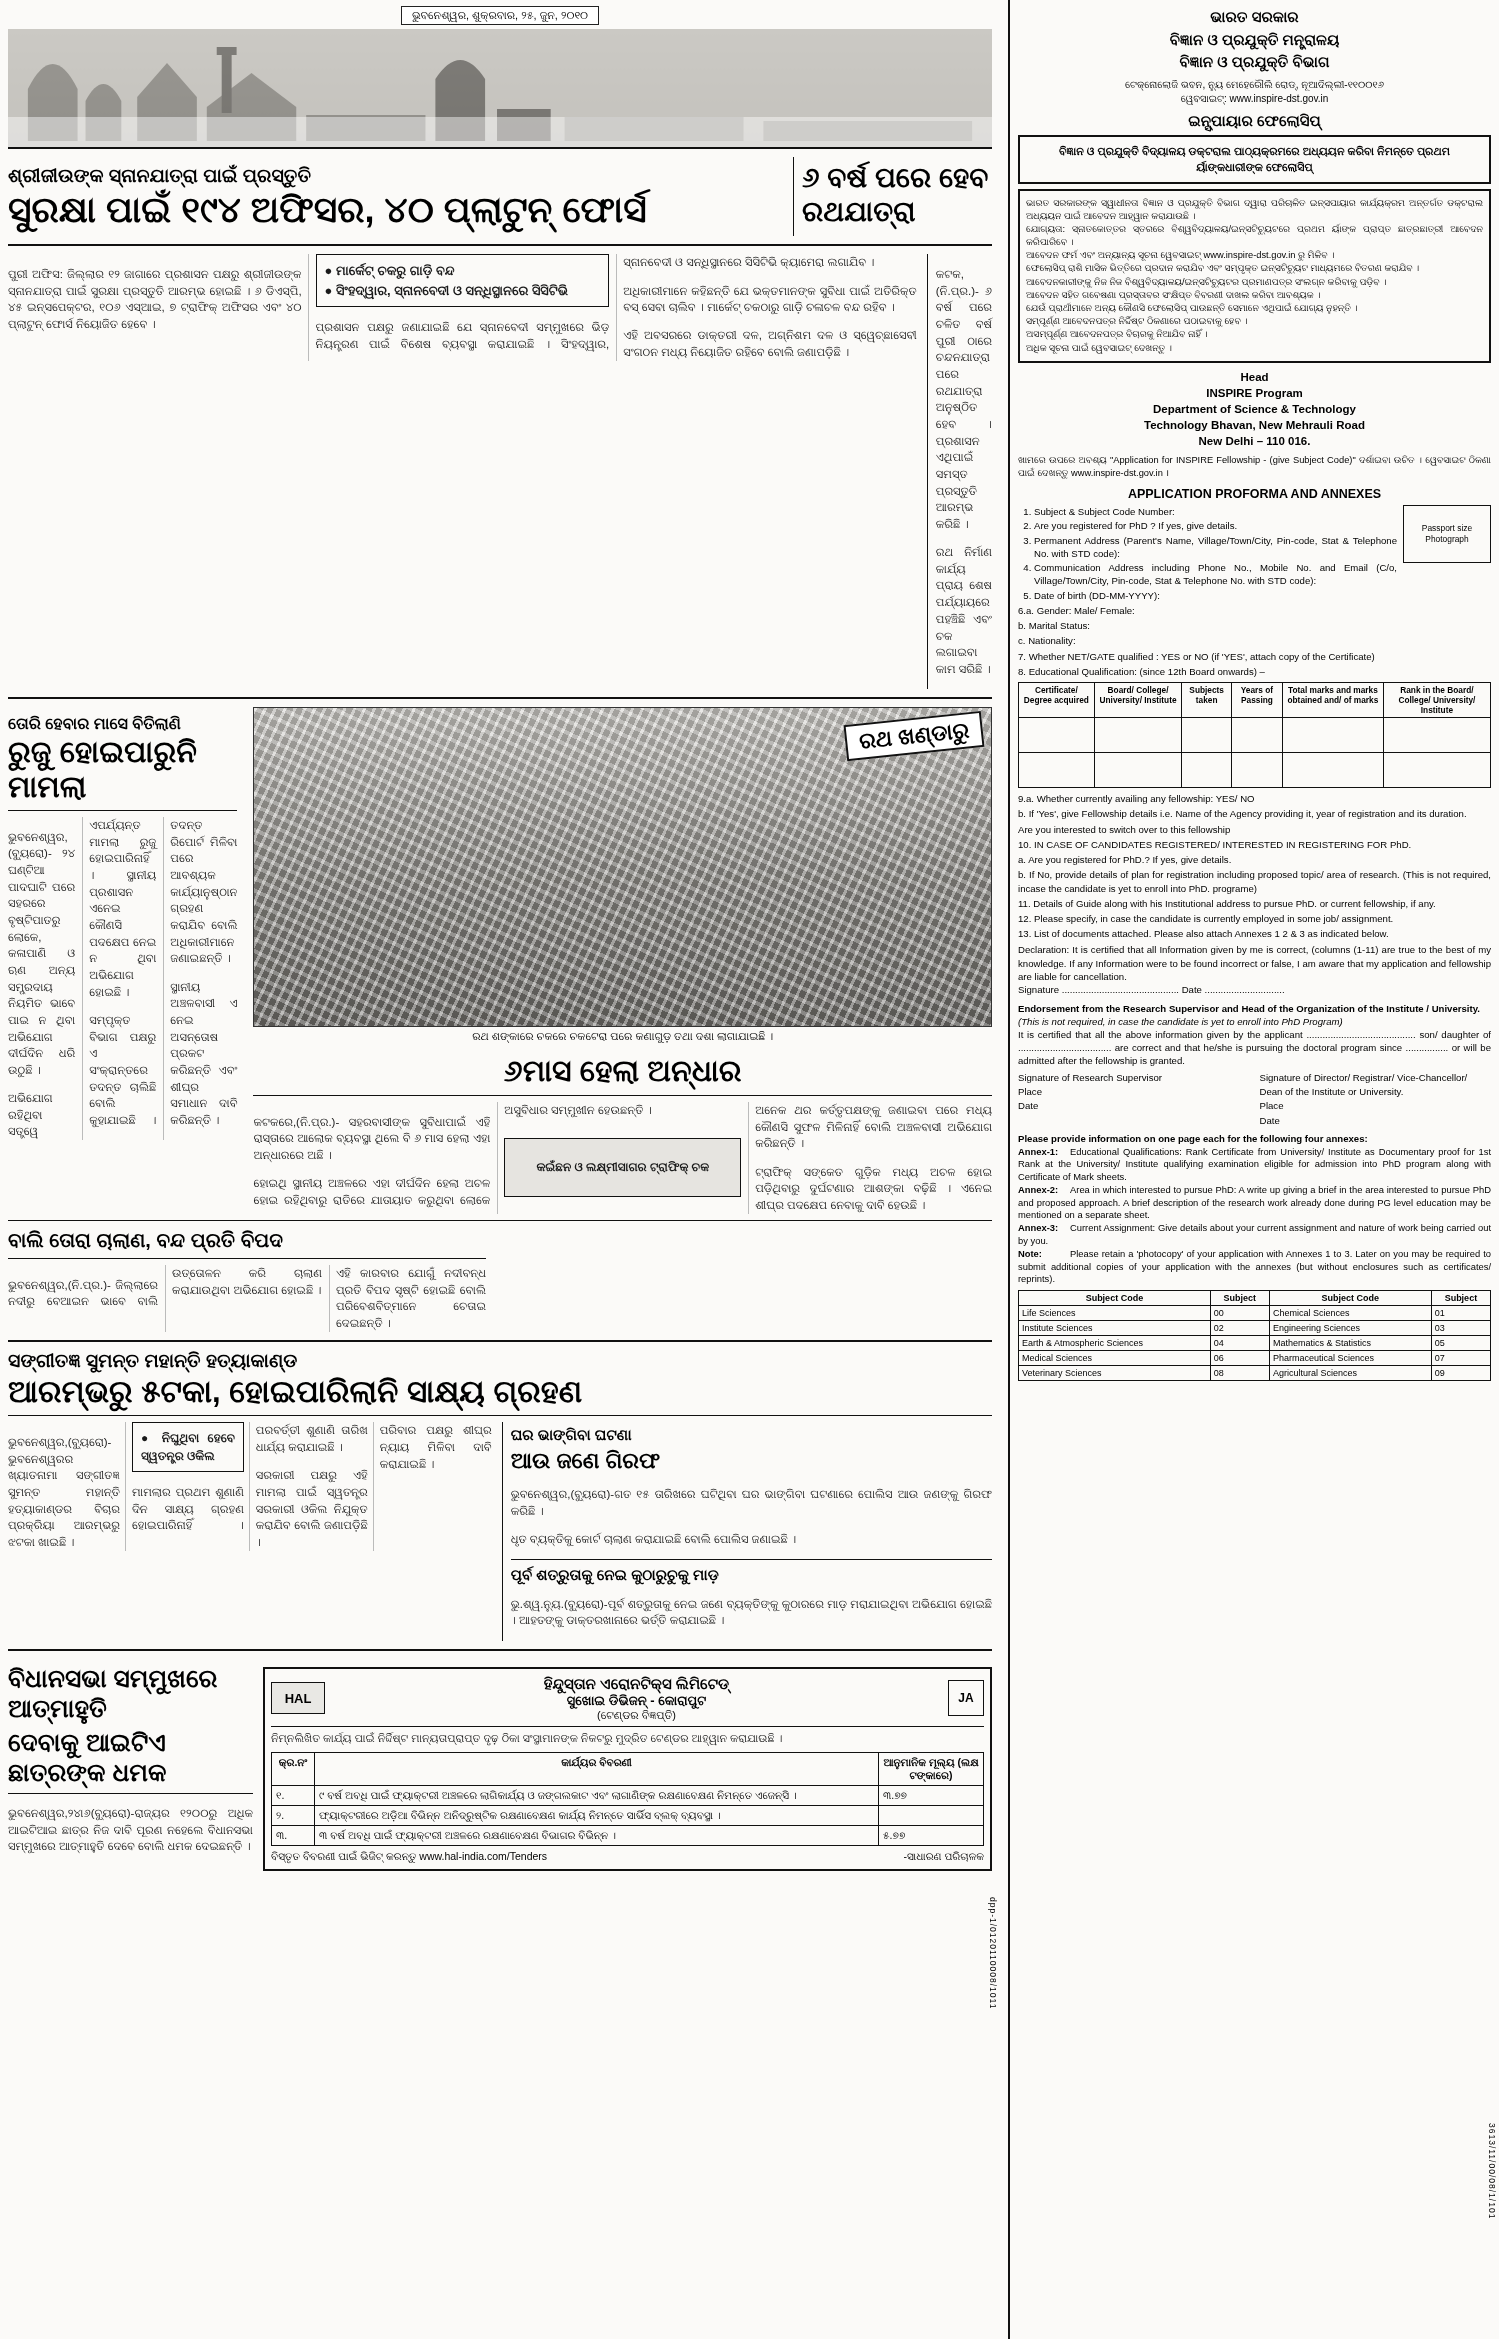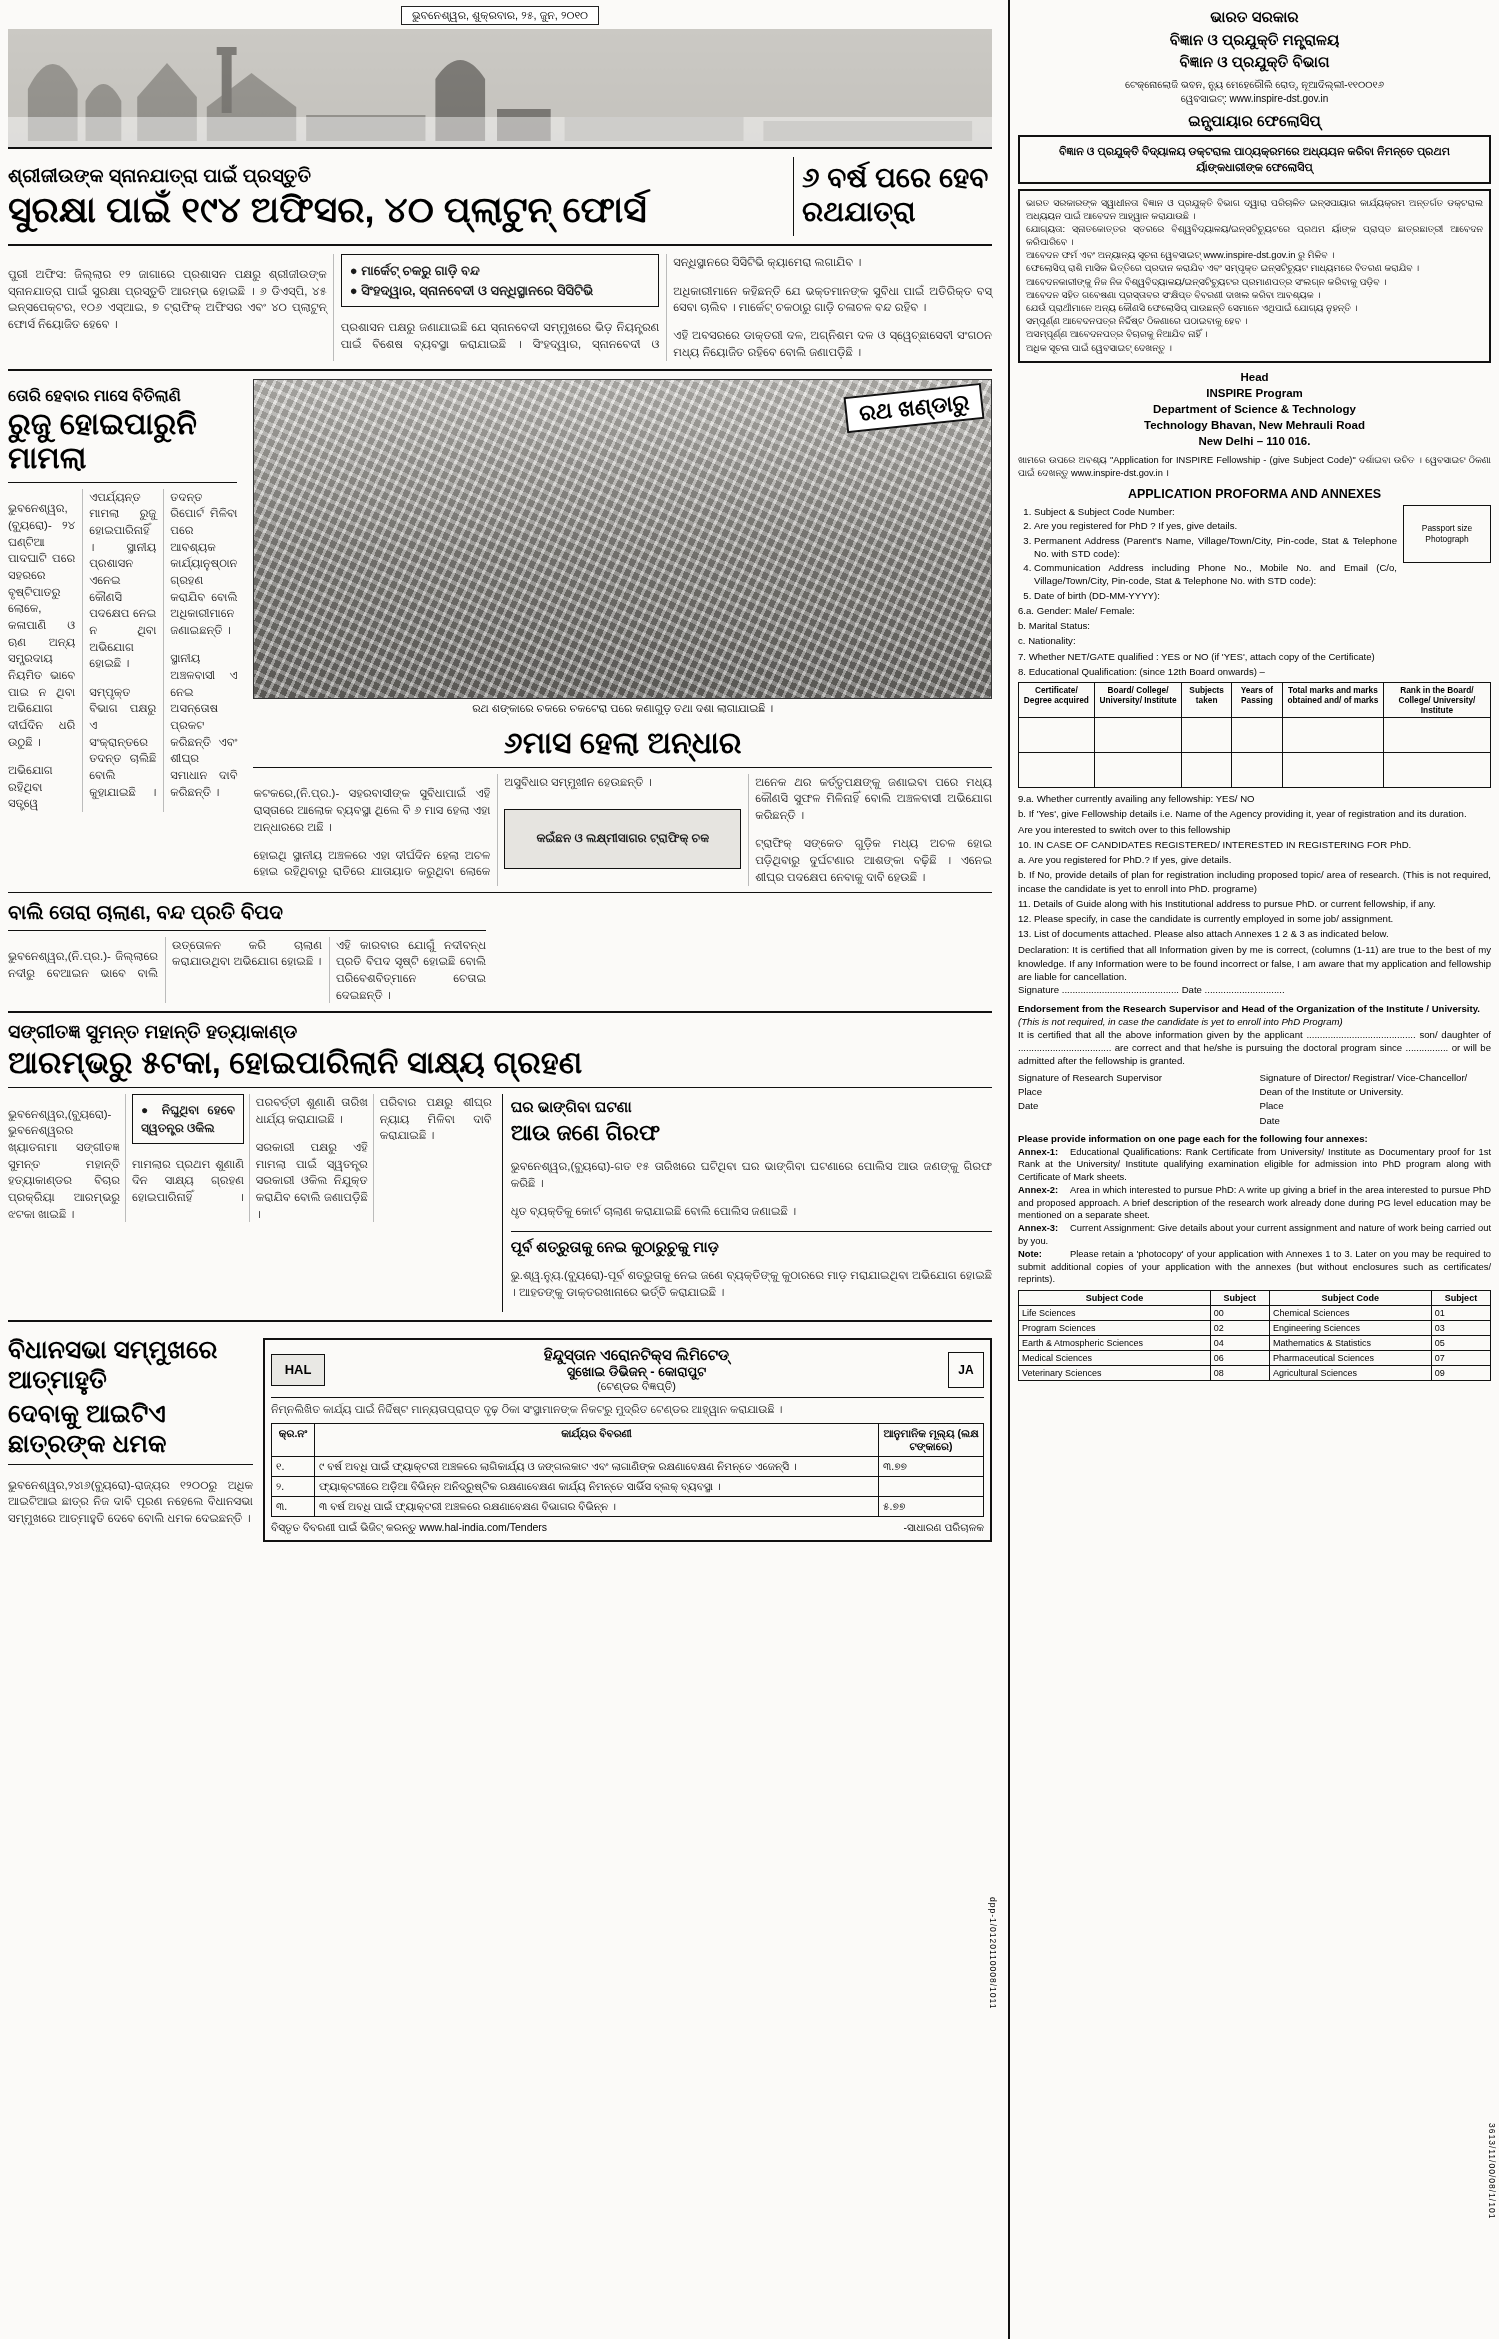--- a/index.html
+++ b/index.html
@@ -142,6 +142,10 @@
           <p>ଅଧିକାରୀମାନେ କହିଛନ୍ତି ଯେ ଭକ୍ତମାନଙ୍କ ସୁବିଧା ପାଇଁ ଅତିରିକ୍ତ ବସ୍ ସେବା ଚାଲିବ । ମାର୍କେଟ୍ ଚକଠାରୁ ଗାଡ଼ି ଚଳାଚଳ ବନ୍ଦ ରହିବ ।</p>
           <p>ଏହି ଅବସରରେ ଡାକ୍ତରୀ ଦଳ, ଅଗ୍ନିଶମ ଦଳ ଓ ସ୍ୱେଚ୍ଛାସେବୀ ସଂଗଠନ ମଧ୍ୟ ନିୟୋଜିତ ରହିବେ ବୋଲି ଜଣାପଡ଼ିଛି ।</p>
         </div>
+      </div>
+      <div style="width:190px;border-left:1px solid #111;padding-left:8px;" class="or">
+        <p>କଟକ,(ନି.ପ୍ର.)- ୬ ବର୍ଷ ପରେ ଚଳିତ ବର୍ଷ ପୁରୀ ଠାରେ ଚନ୍ଦନଯାତ୍ରା ପରେ ରଥଯାତ୍ରା ଅନୁଷ୍ଠିତ ହେବ । ପ୍ରଶାସନ ଏଥିପାଇଁ ସମସ୍ତ ପ୍ରସ୍ତୁତି ଆରମ୍ଭ କରିଛି ।</p>
+        <p>ରଥ ନିର୍ମାଣ କାର୍ଯ୍ୟ ପ୍ରାୟ ଶେଷ ପର୍ଯ୍ୟାୟରେ ପହଞ୍ଚିଛି ଏବଂ ଚକ ଲଗାଇବା କାମ ସରିଛି ।</p>
       </div>
     </div>
 

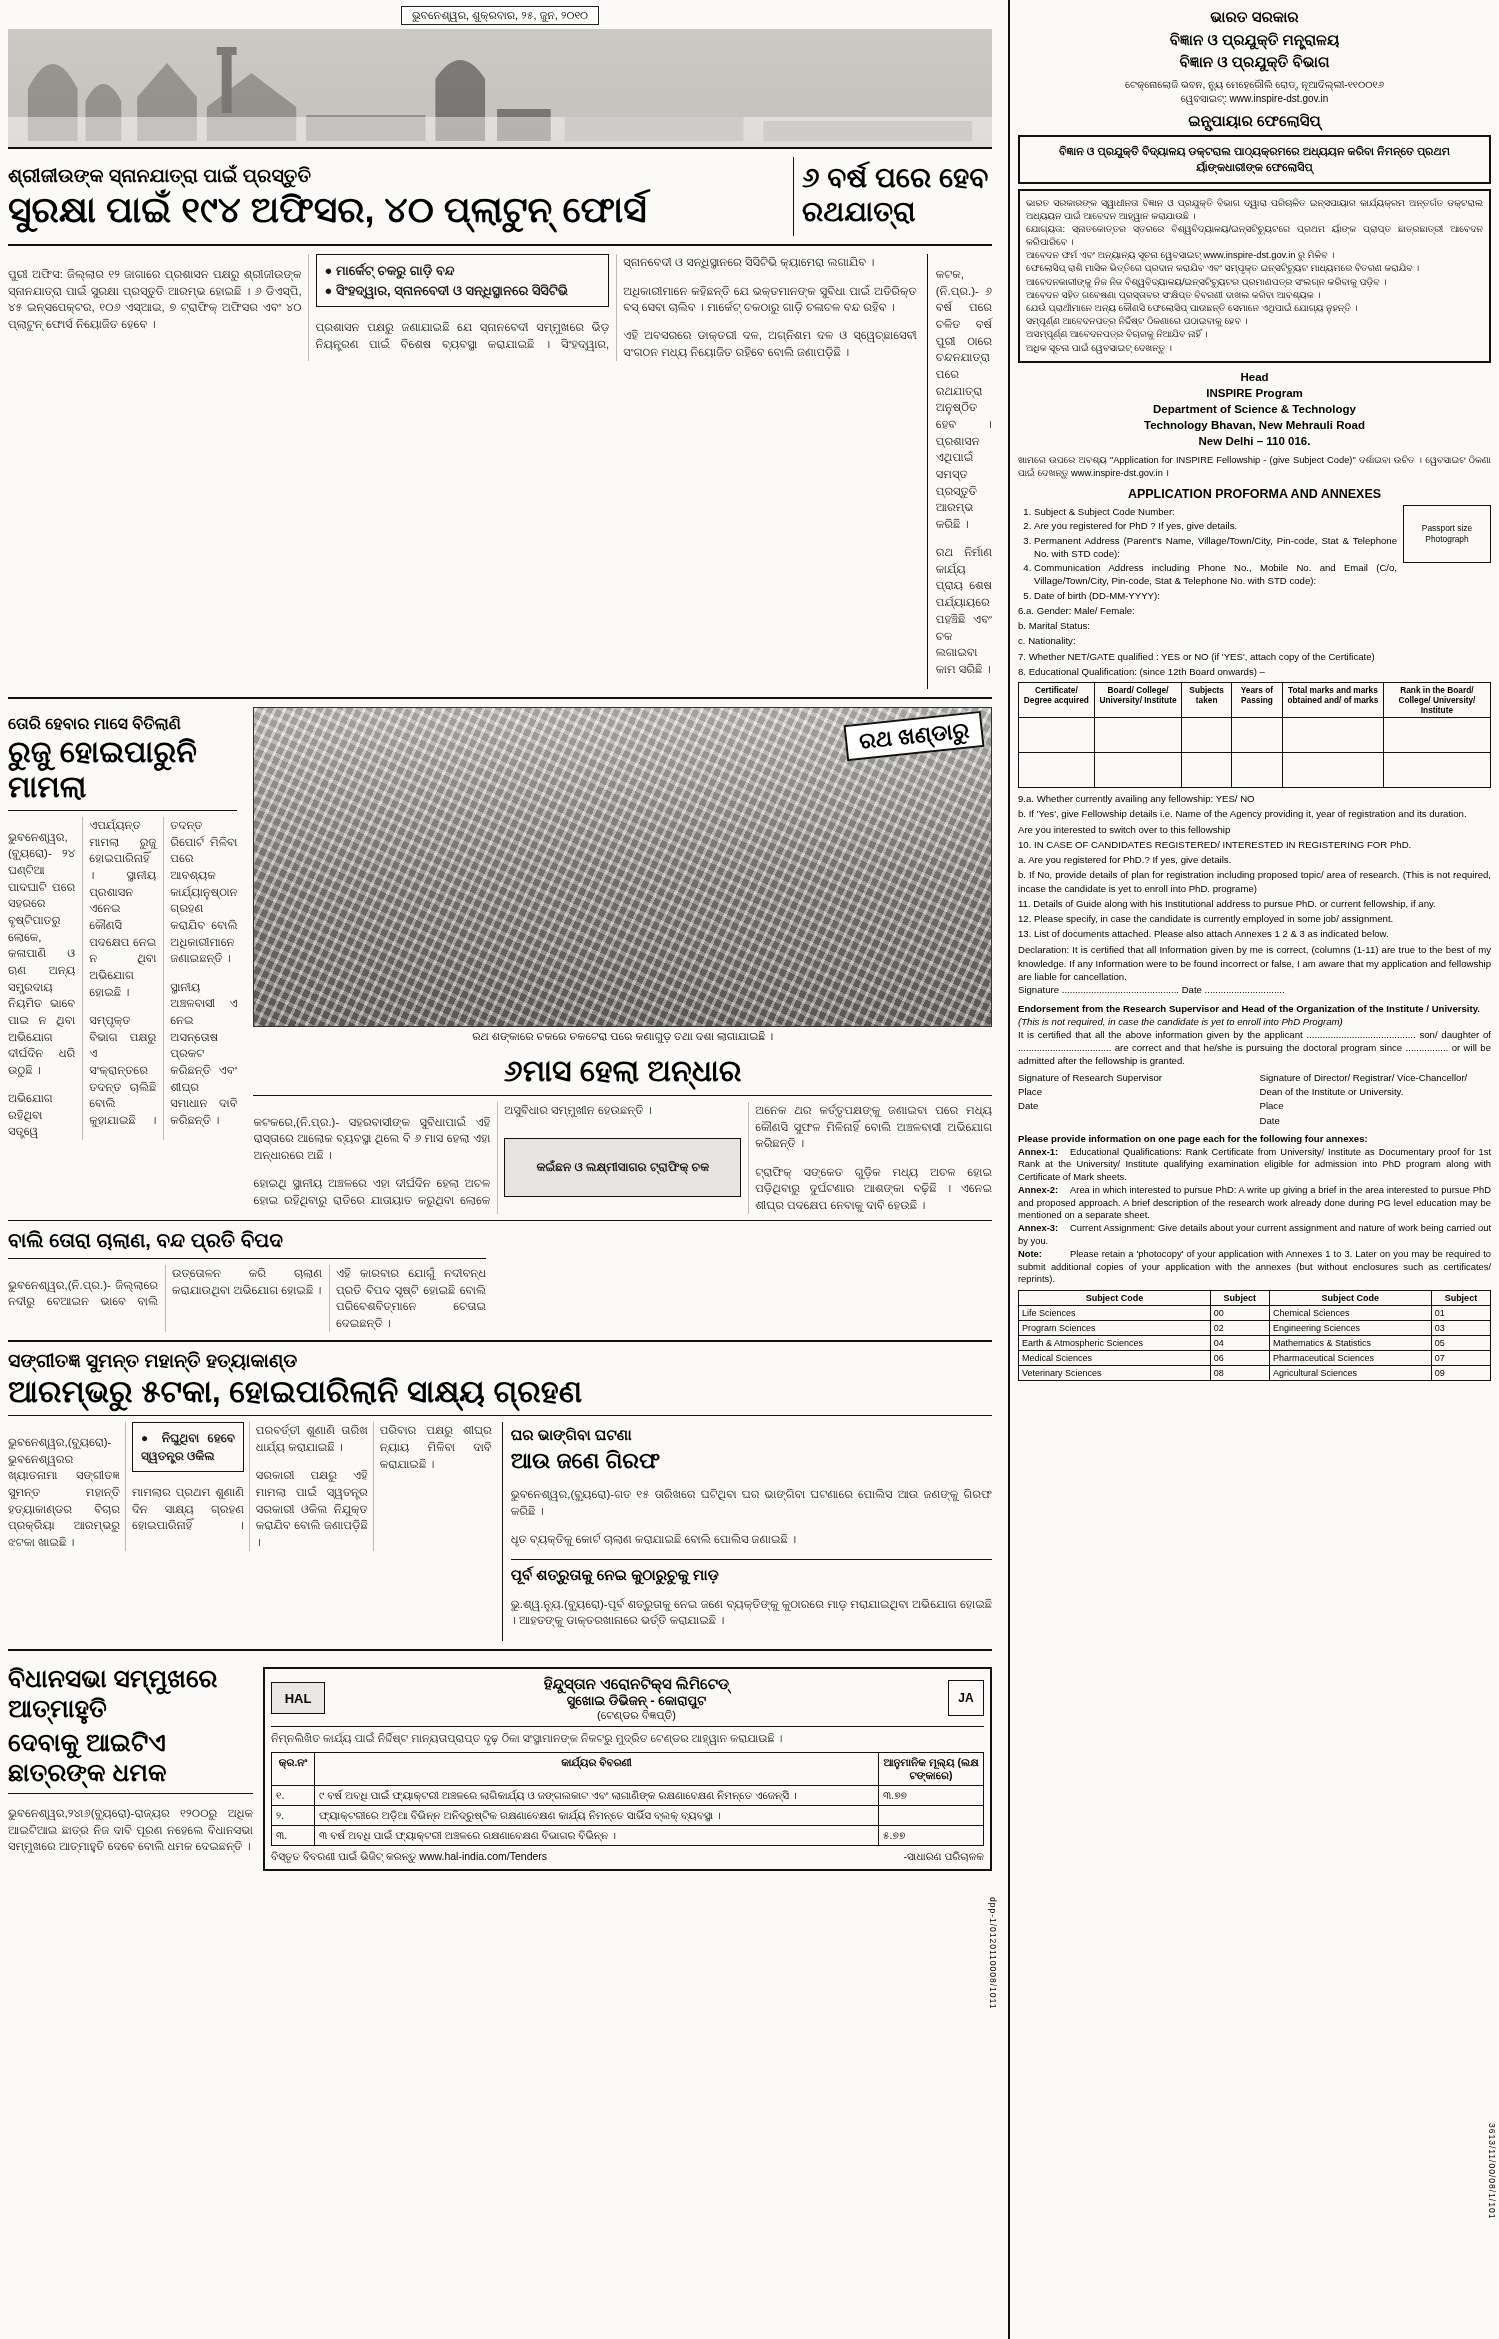--- a/index.html
+++ b/index.html
@@ -431,7 +431,7 @@
         <td>01</td>
       </tr>
       <tr>
-        <td>Program Sciences</td>
+        <td>Institute Sciences</td>
         <td>02</td>
         <td>Engineering Sciences</td>
         <td>03</td>

